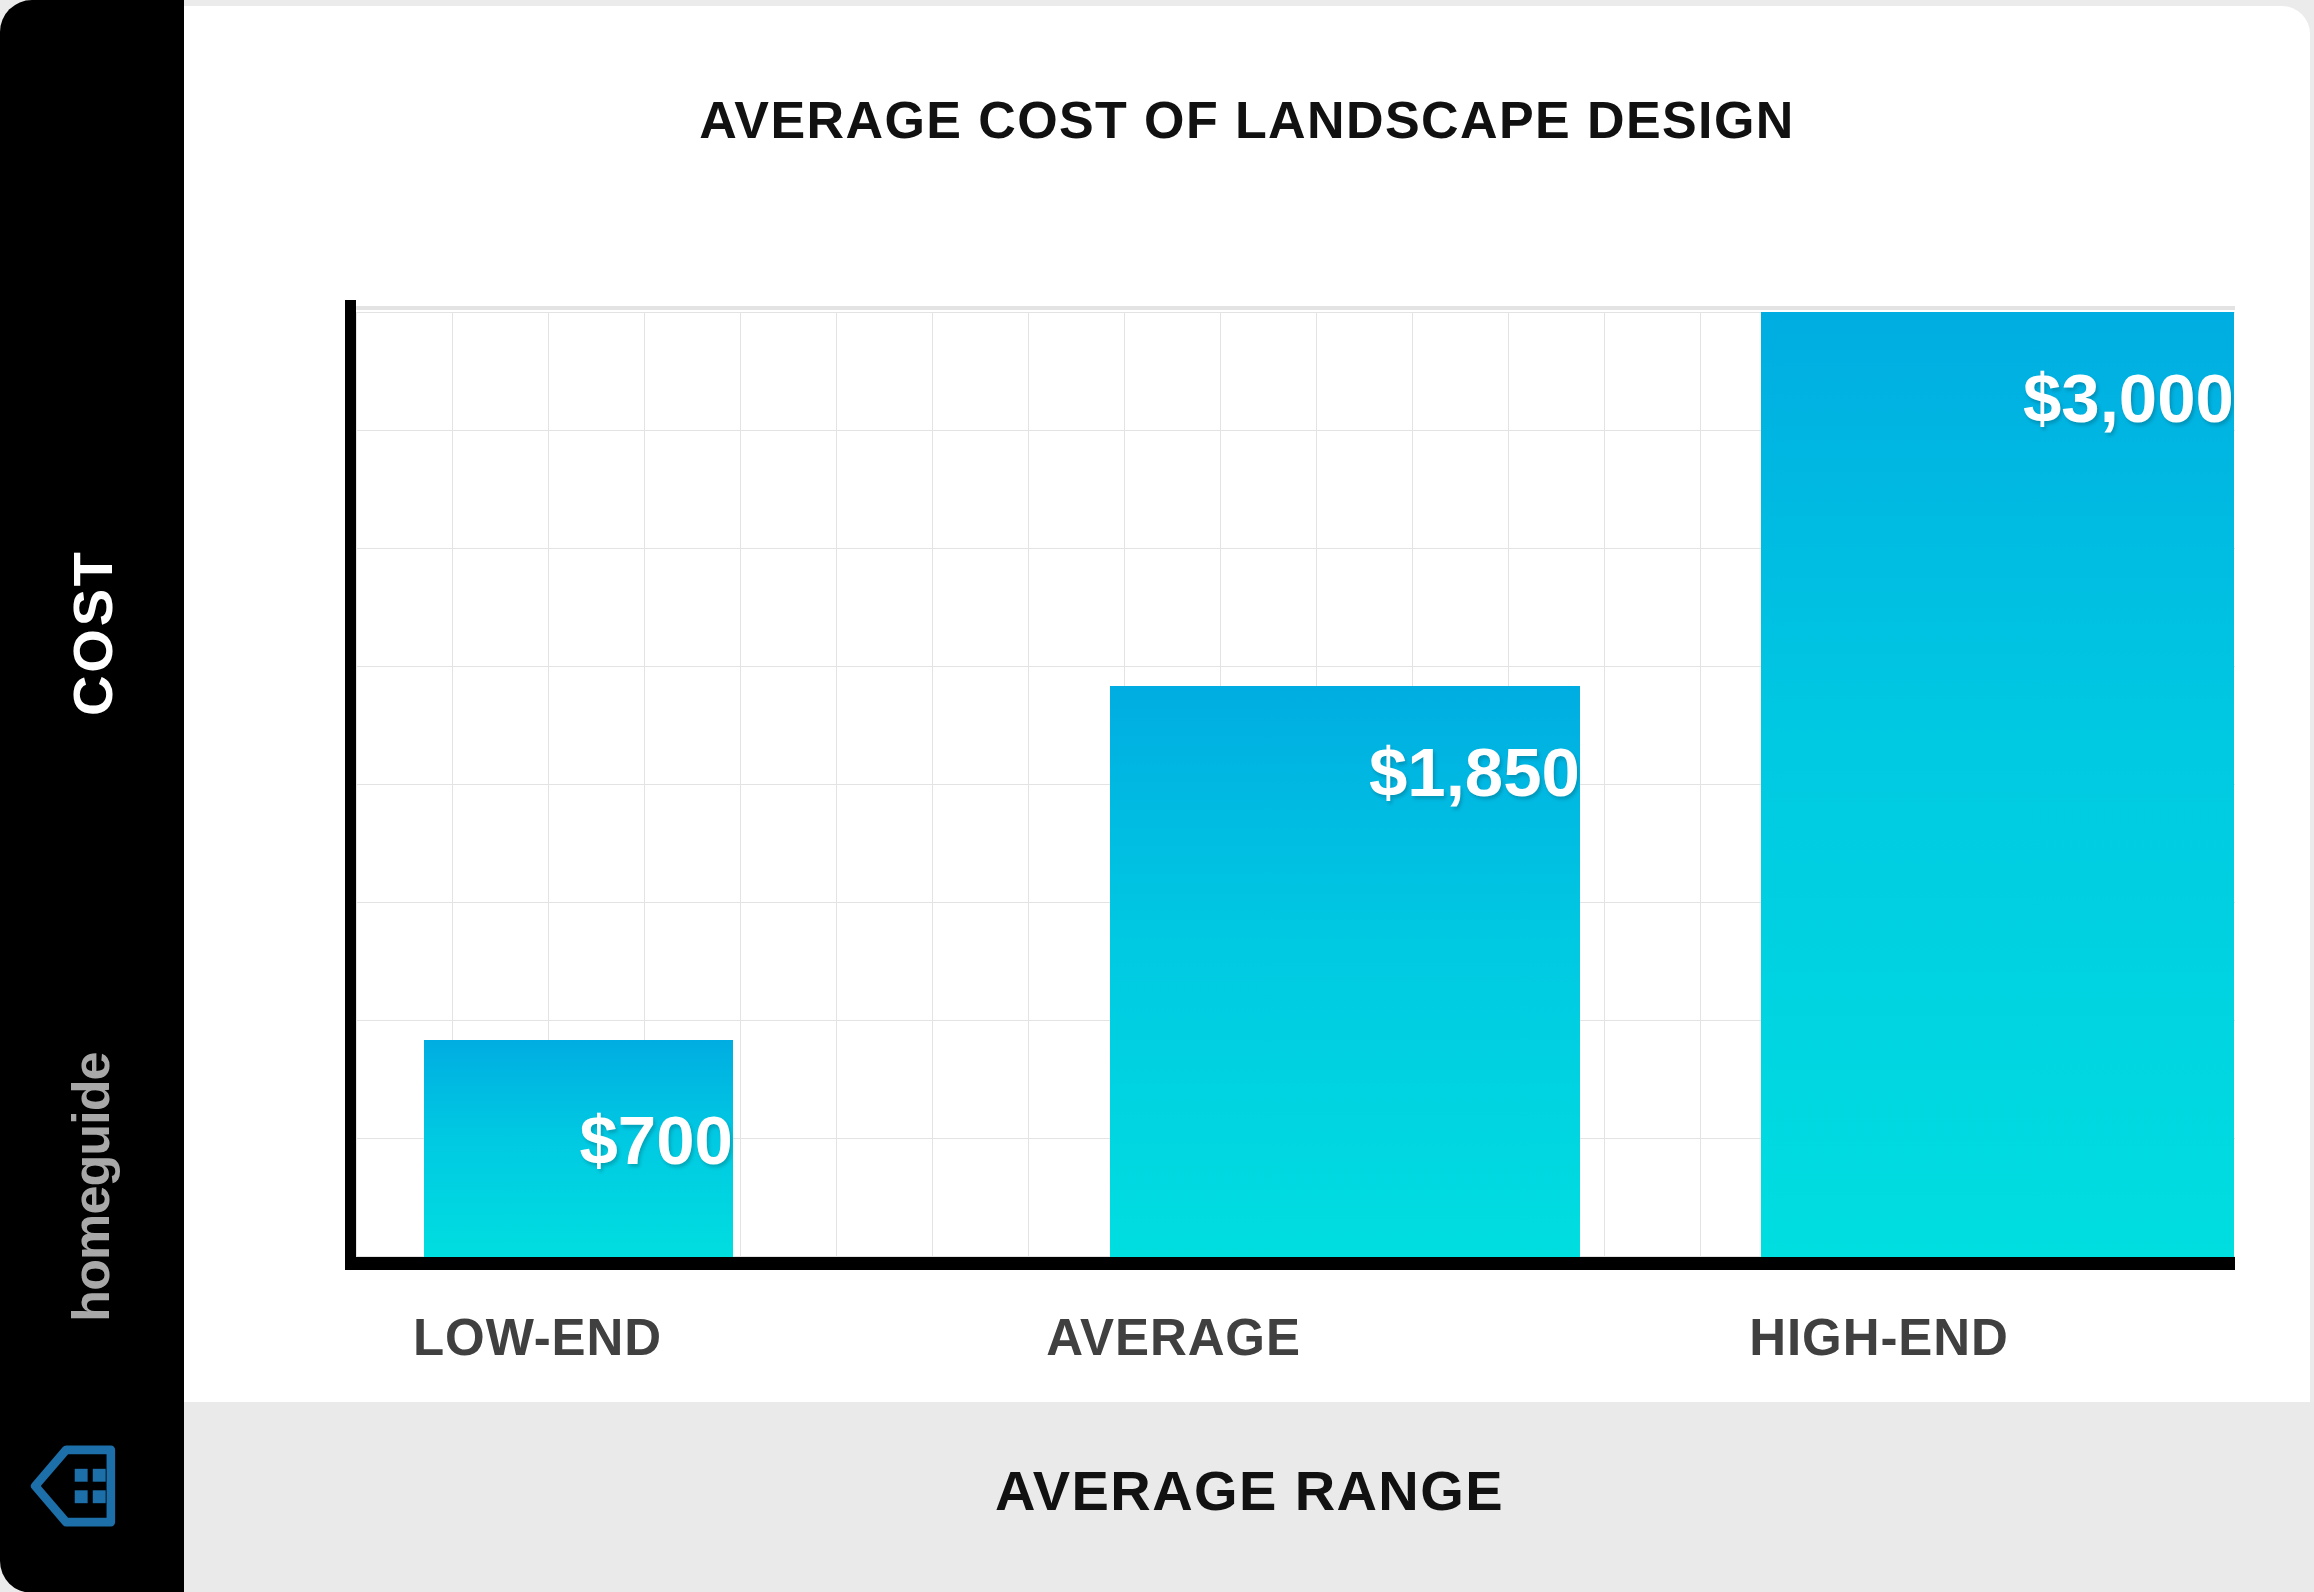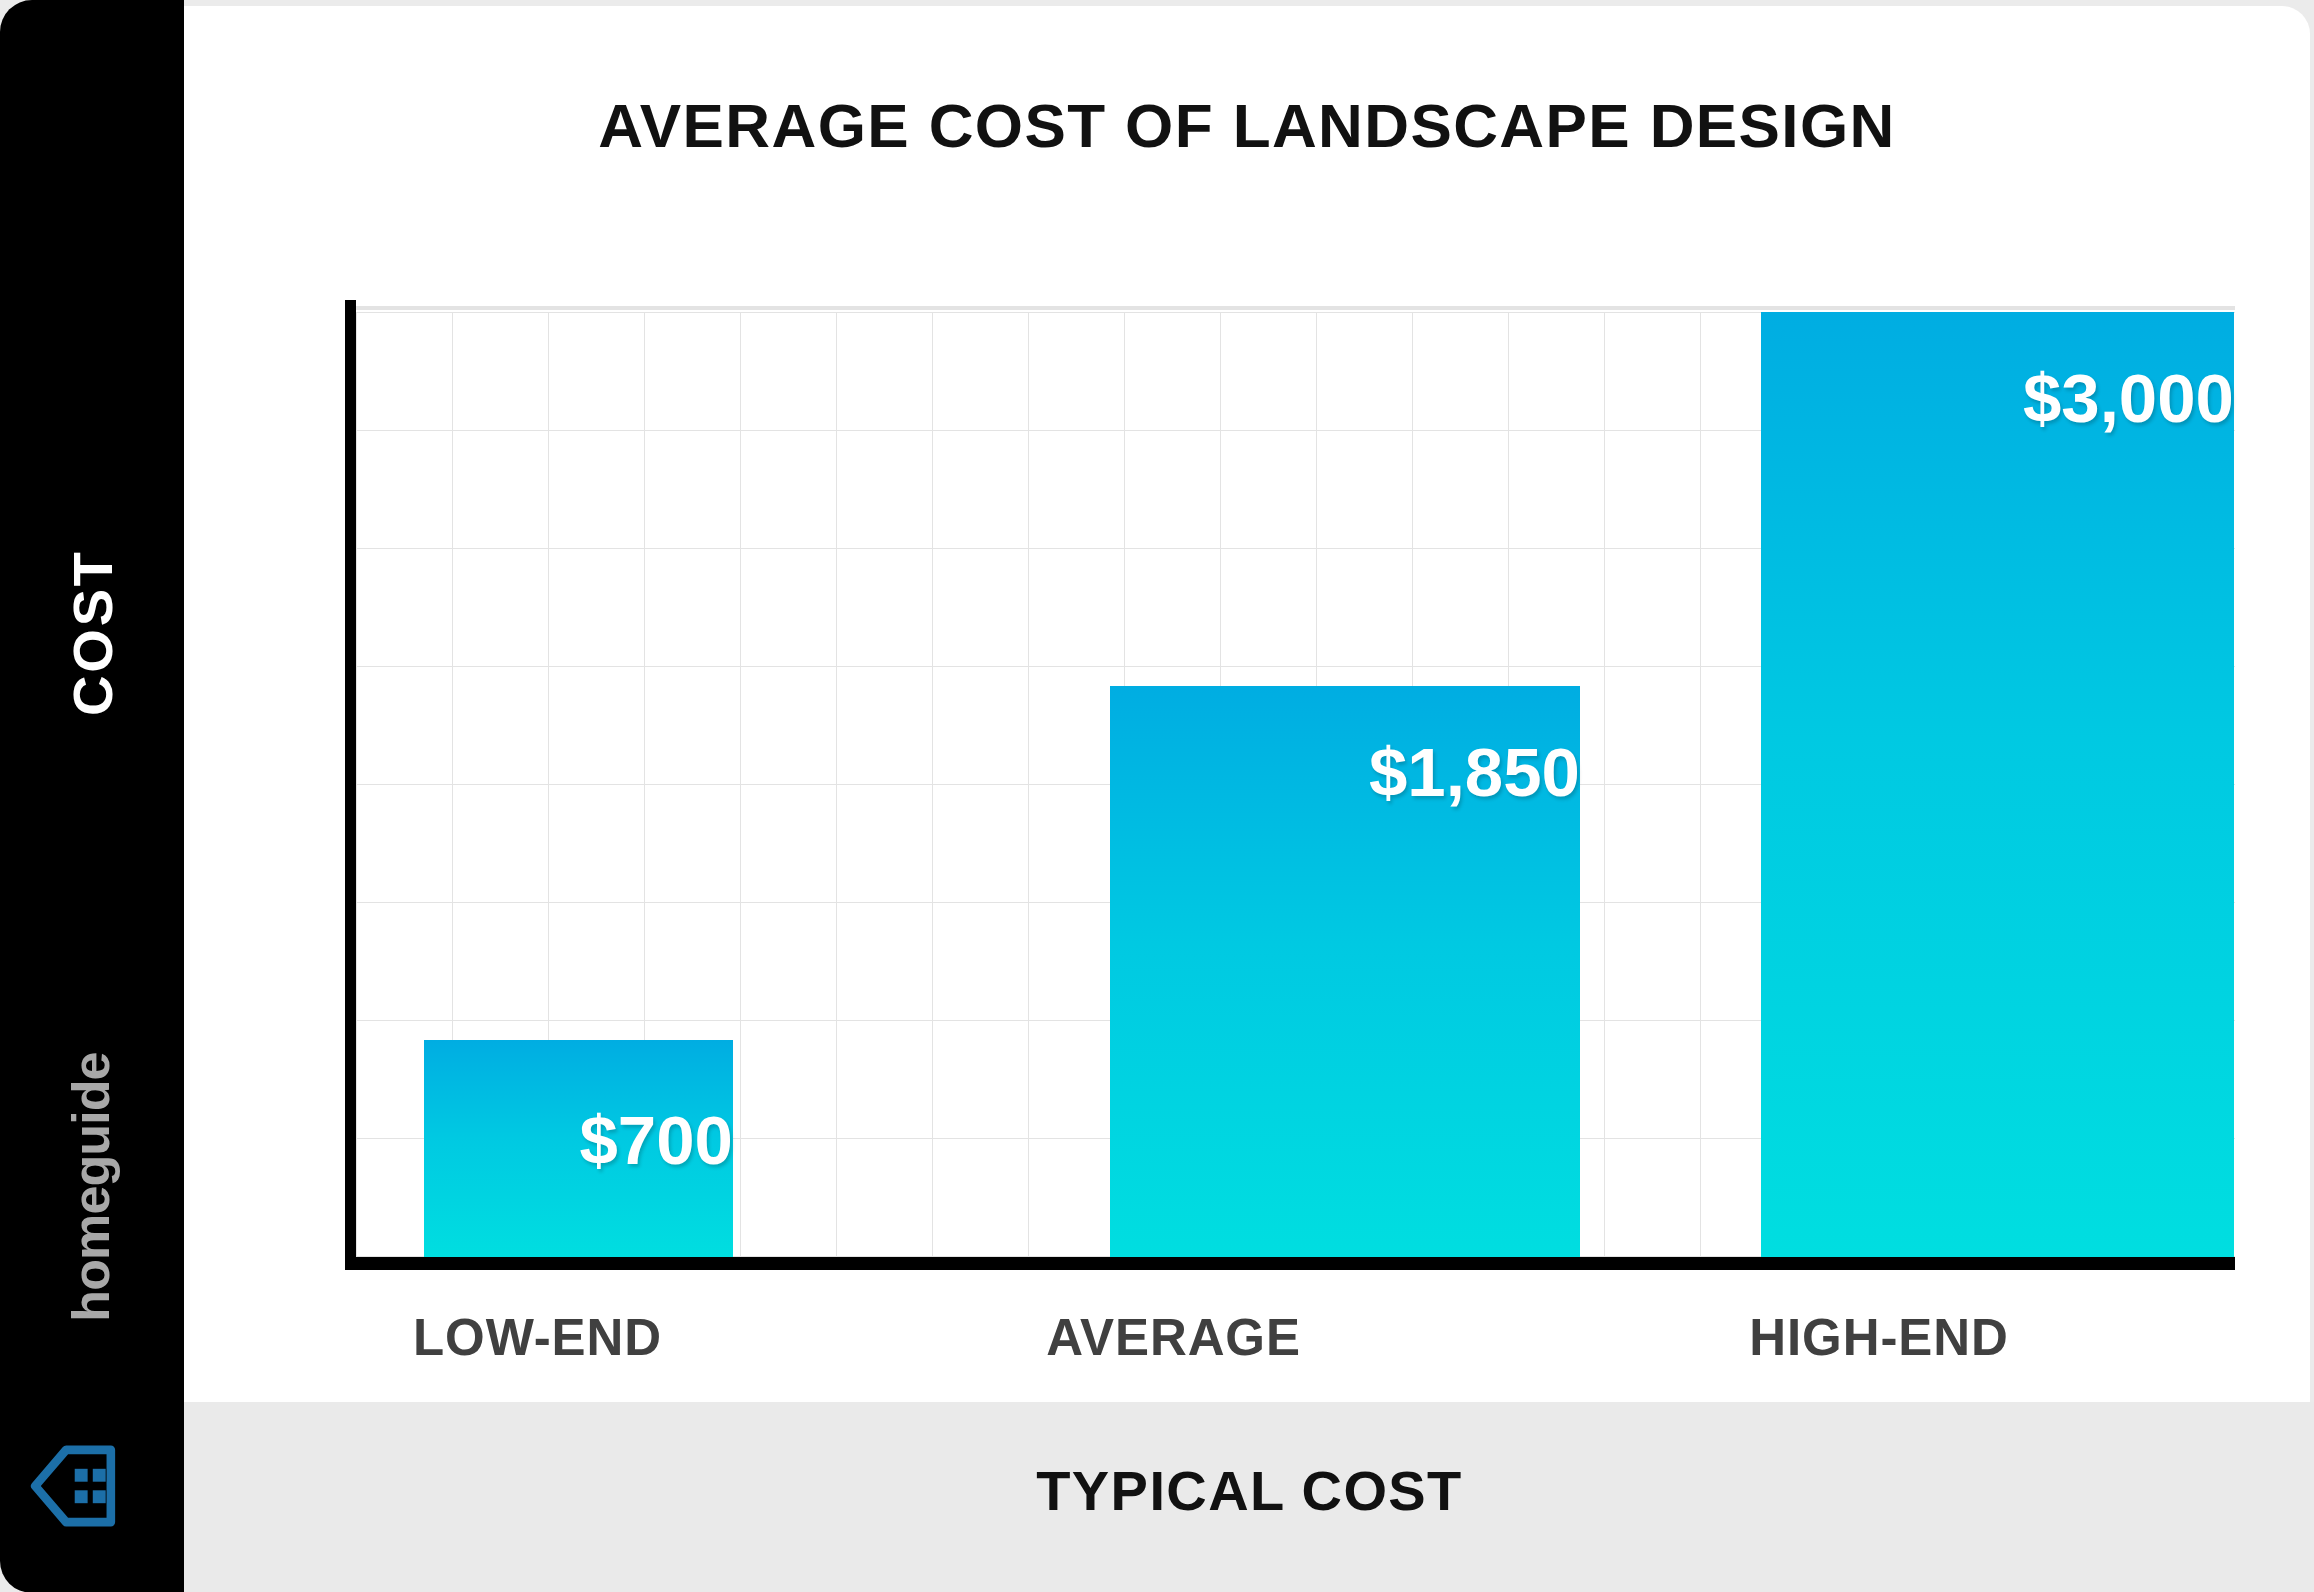--- a/index.html
+++ b/index.html
@@ -70,7 +70,7 @@
     left:0;top:84px;width:2126px;
     text-align:center;
     color:#111111;
-    font-size:62px;
+    font-size:52px;
     font-weight:bold;
     letter-spacing:1.4px;
   }

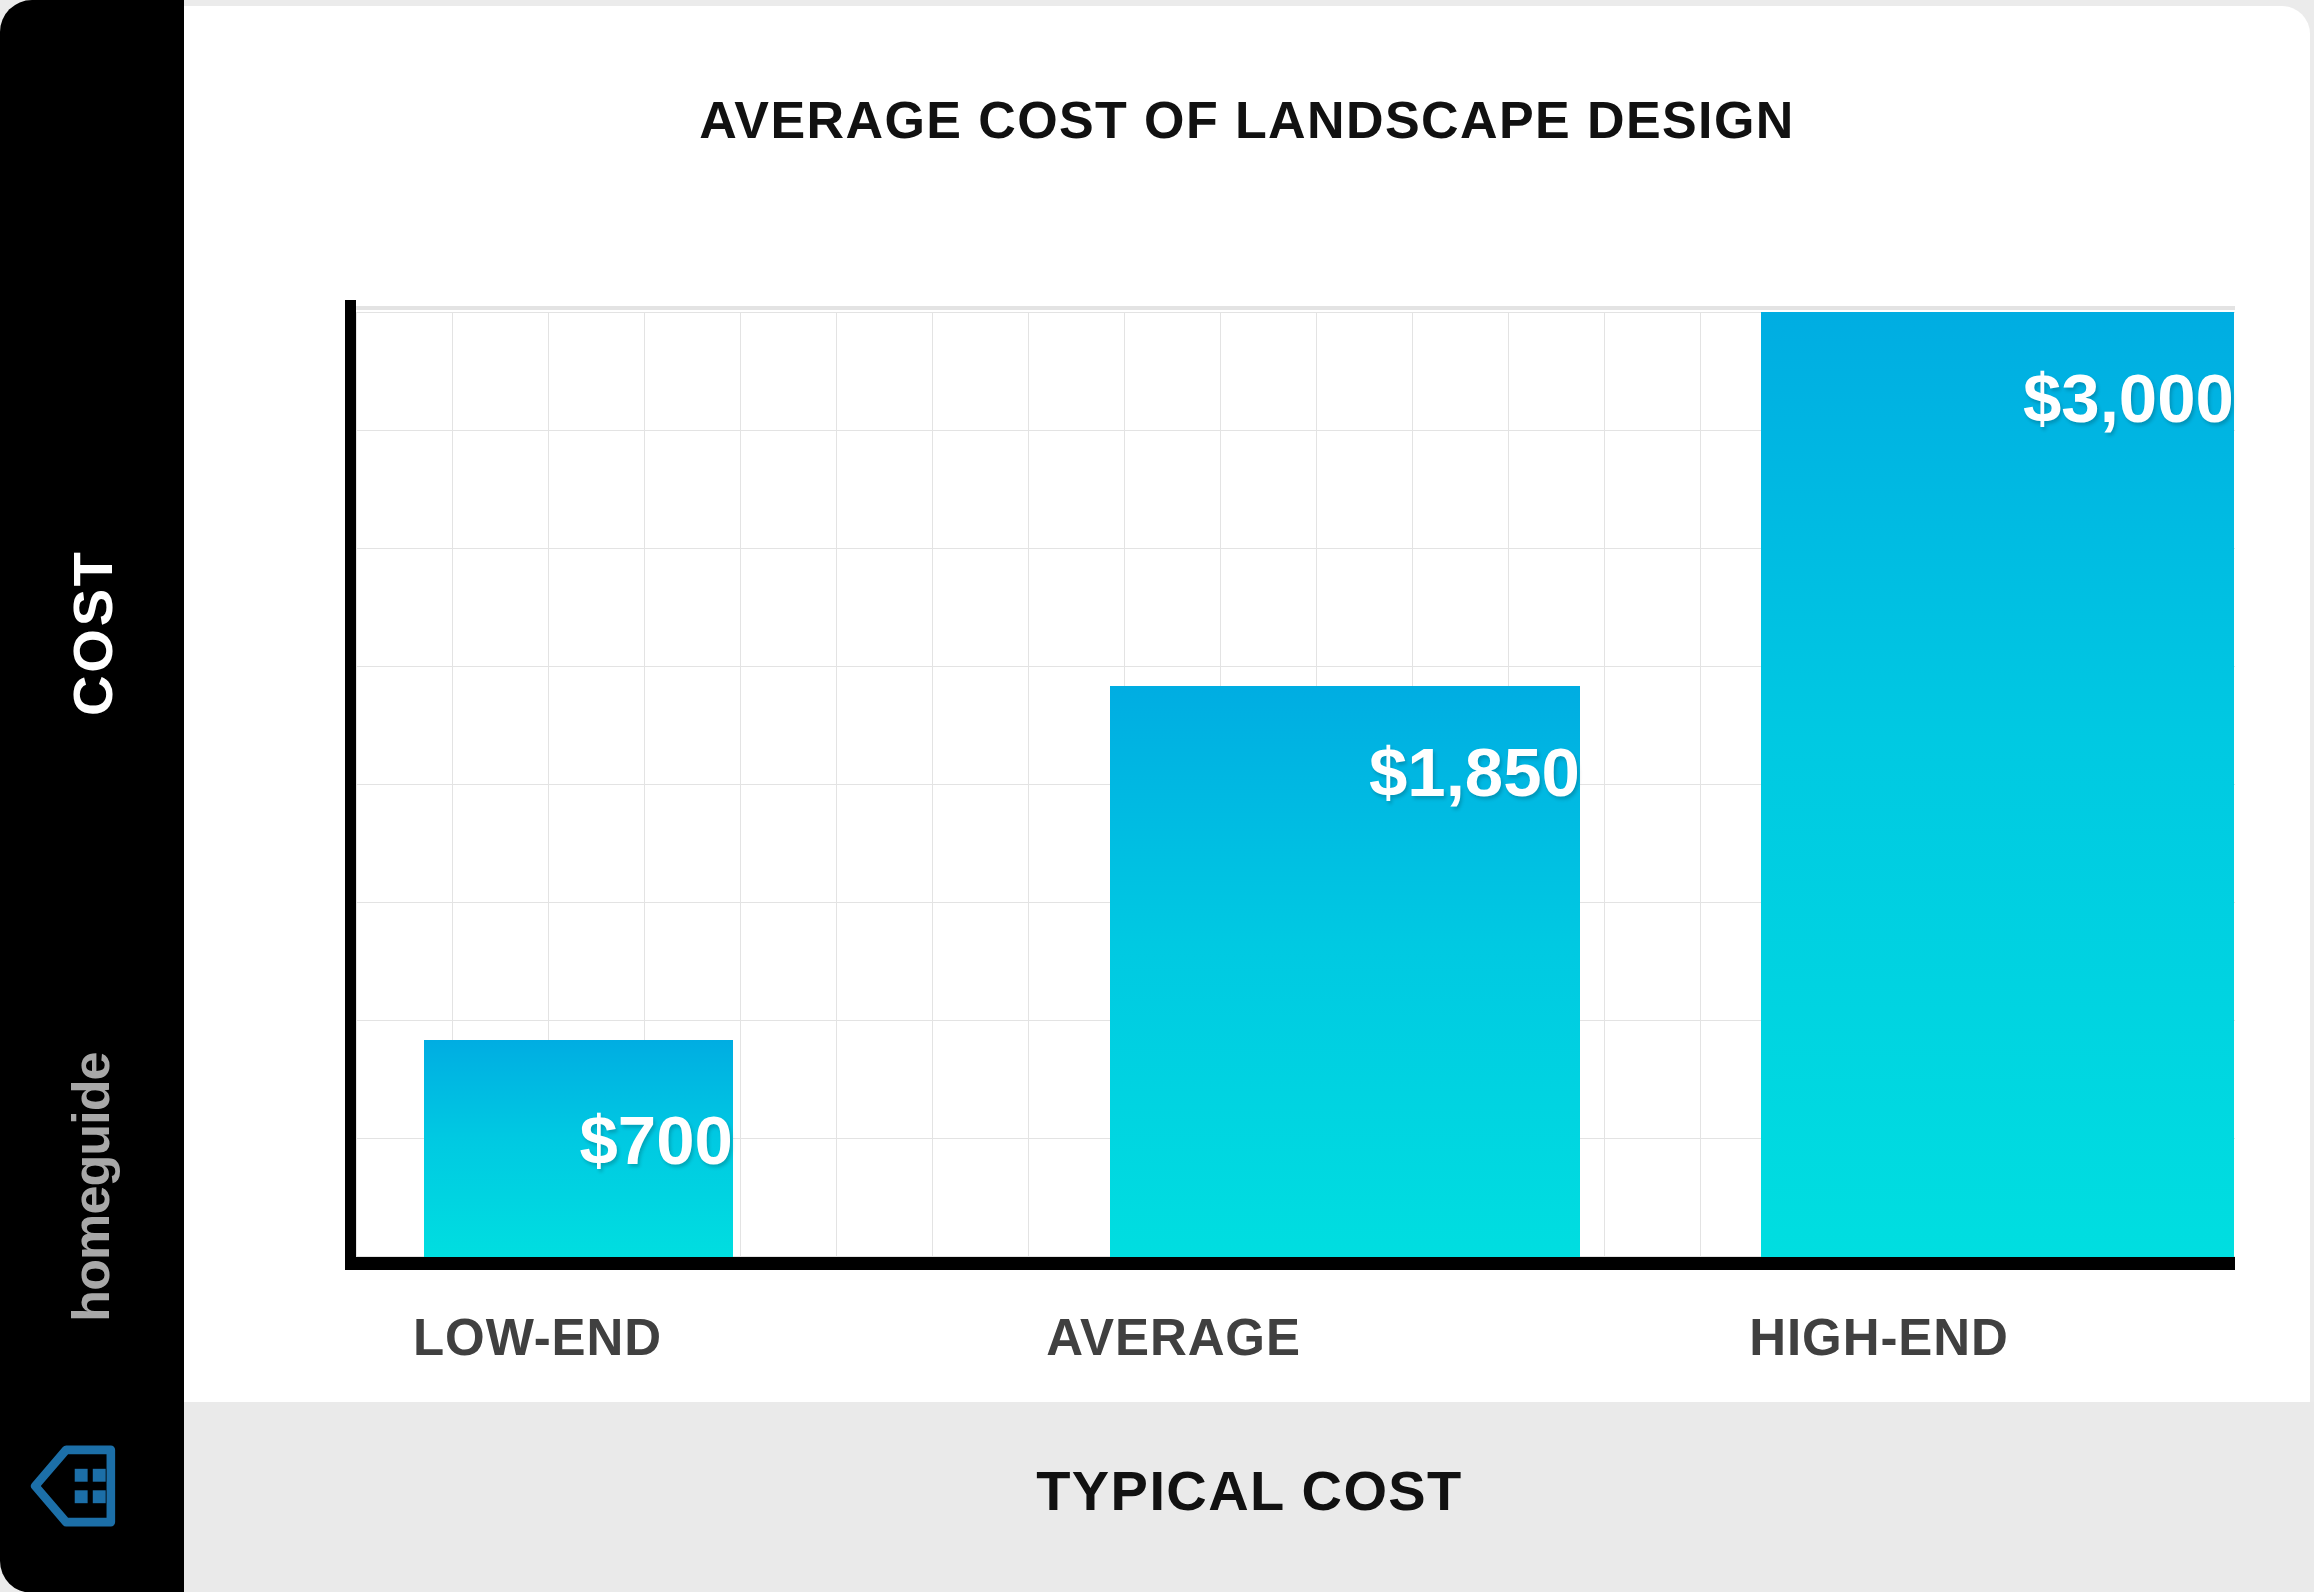--- a/index.html
+++ b/index.html
@@ -204,7 +204,7 @@
   </div>
 
   <div id="footer-band">
-    <div id="footer-label">TYPICAL COST</div>
+    <div id="footer-label">AVERAGE RANGE</div>
   </div>
 
 </div>

